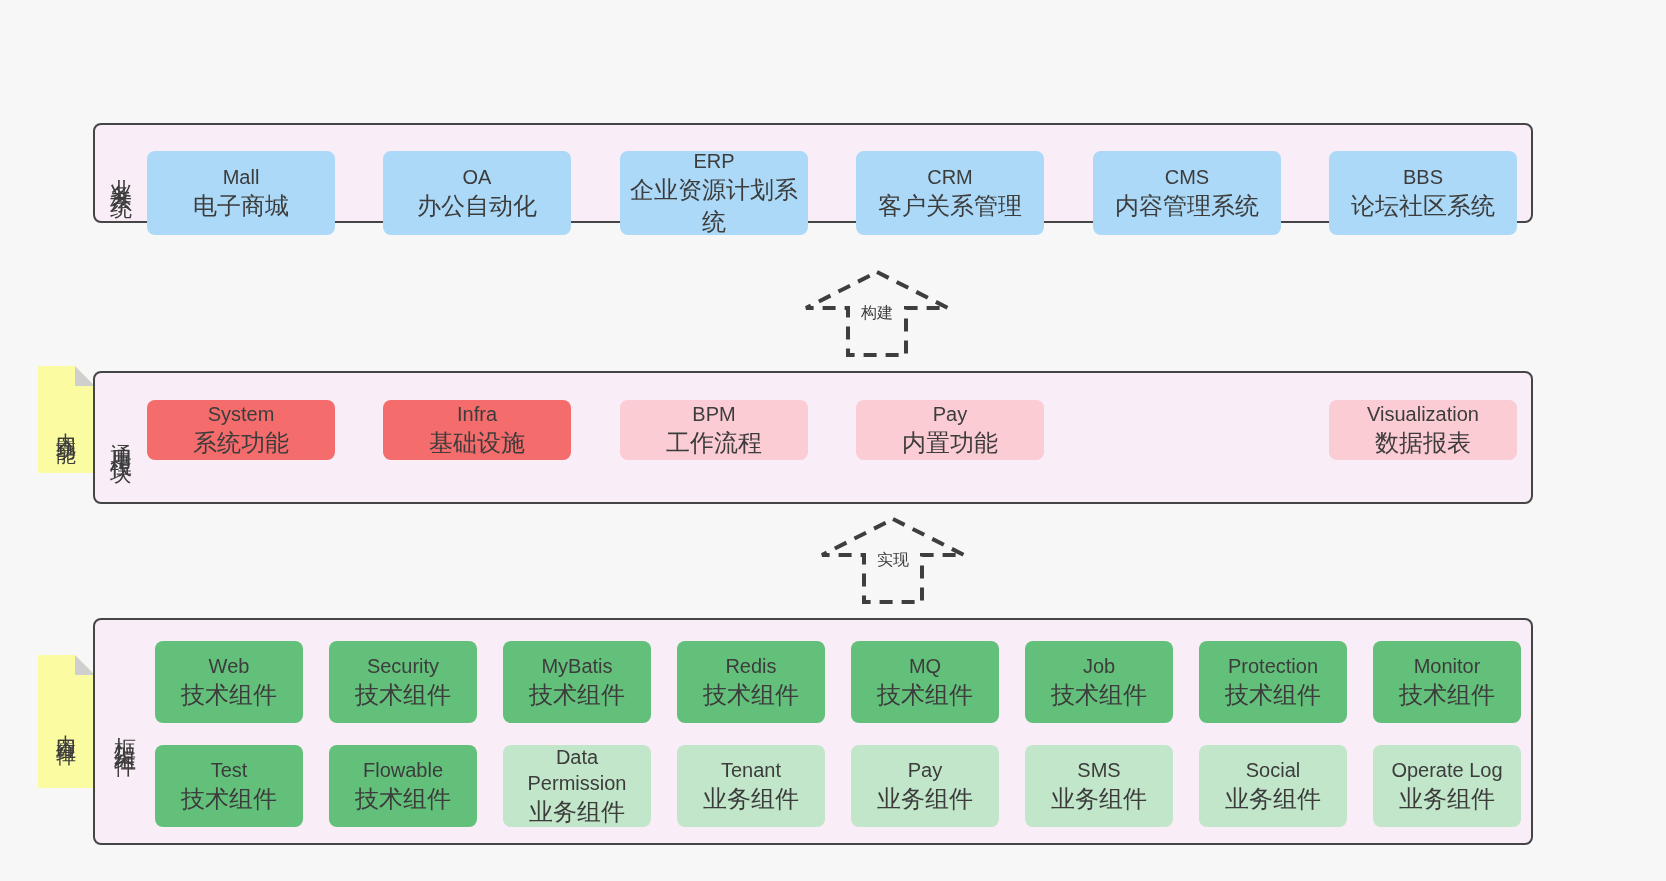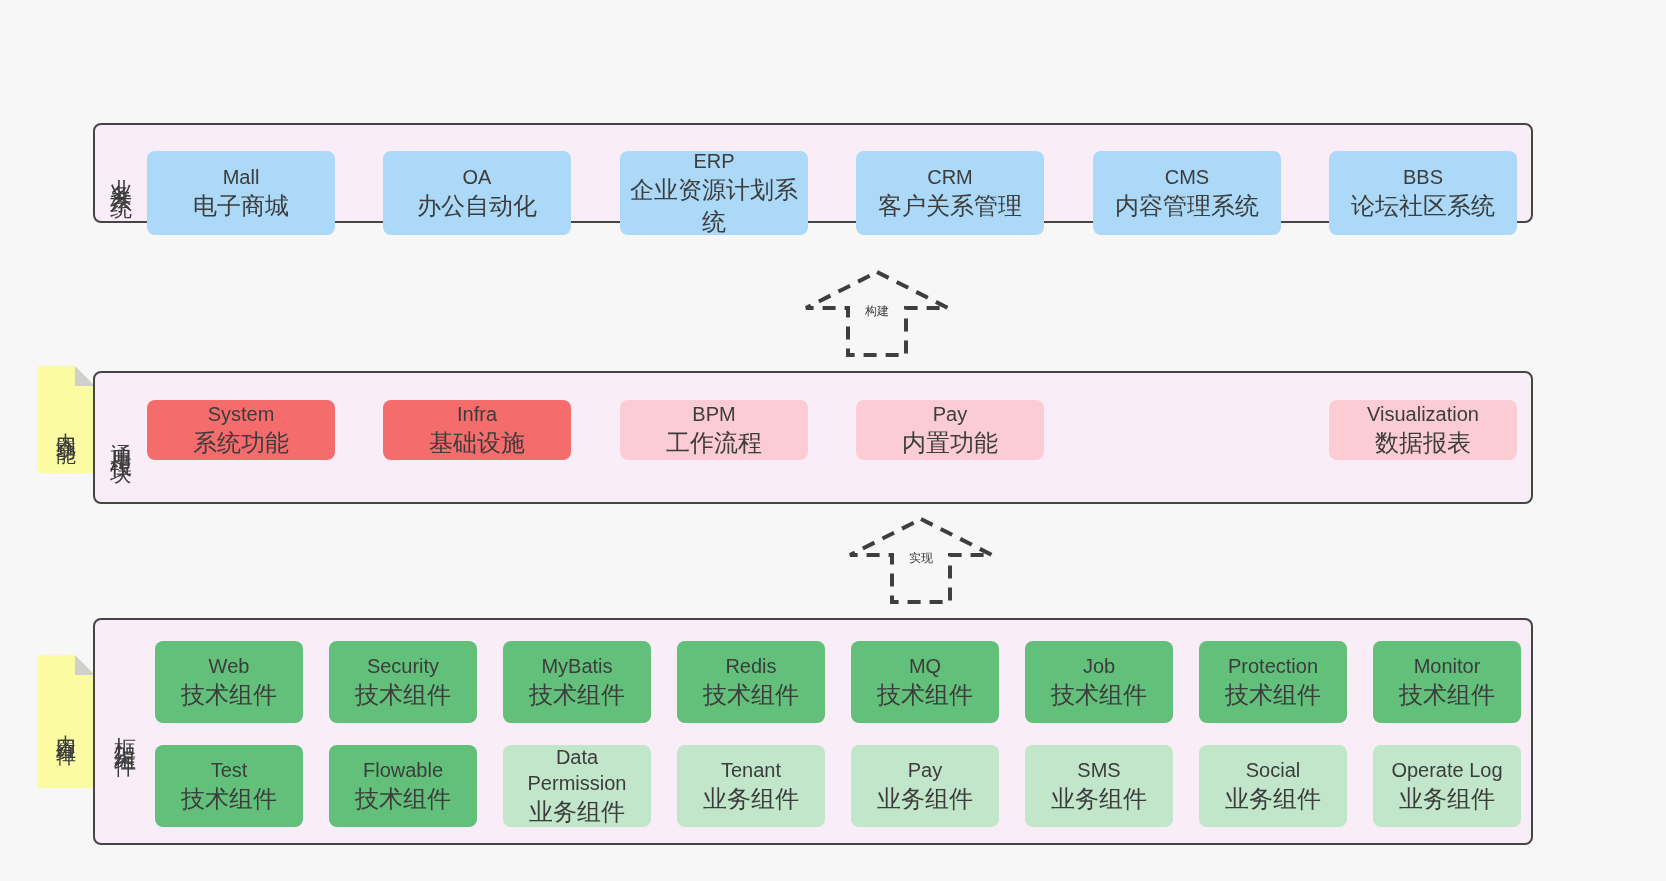--- a/index.html
+++ b/index.html
@@ -78,7 +78,7 @@
   }
   .arrow-label {
     position:absolute; left:50%; top:36px; transform:translateX(-50%);
-    font-size:12px; color: var(--text, #3c3c3c); white-space:nowrap;
+    font-size:16px; color: var(--text, #3c3c3c); white-space:nowrap;
   }
 
   

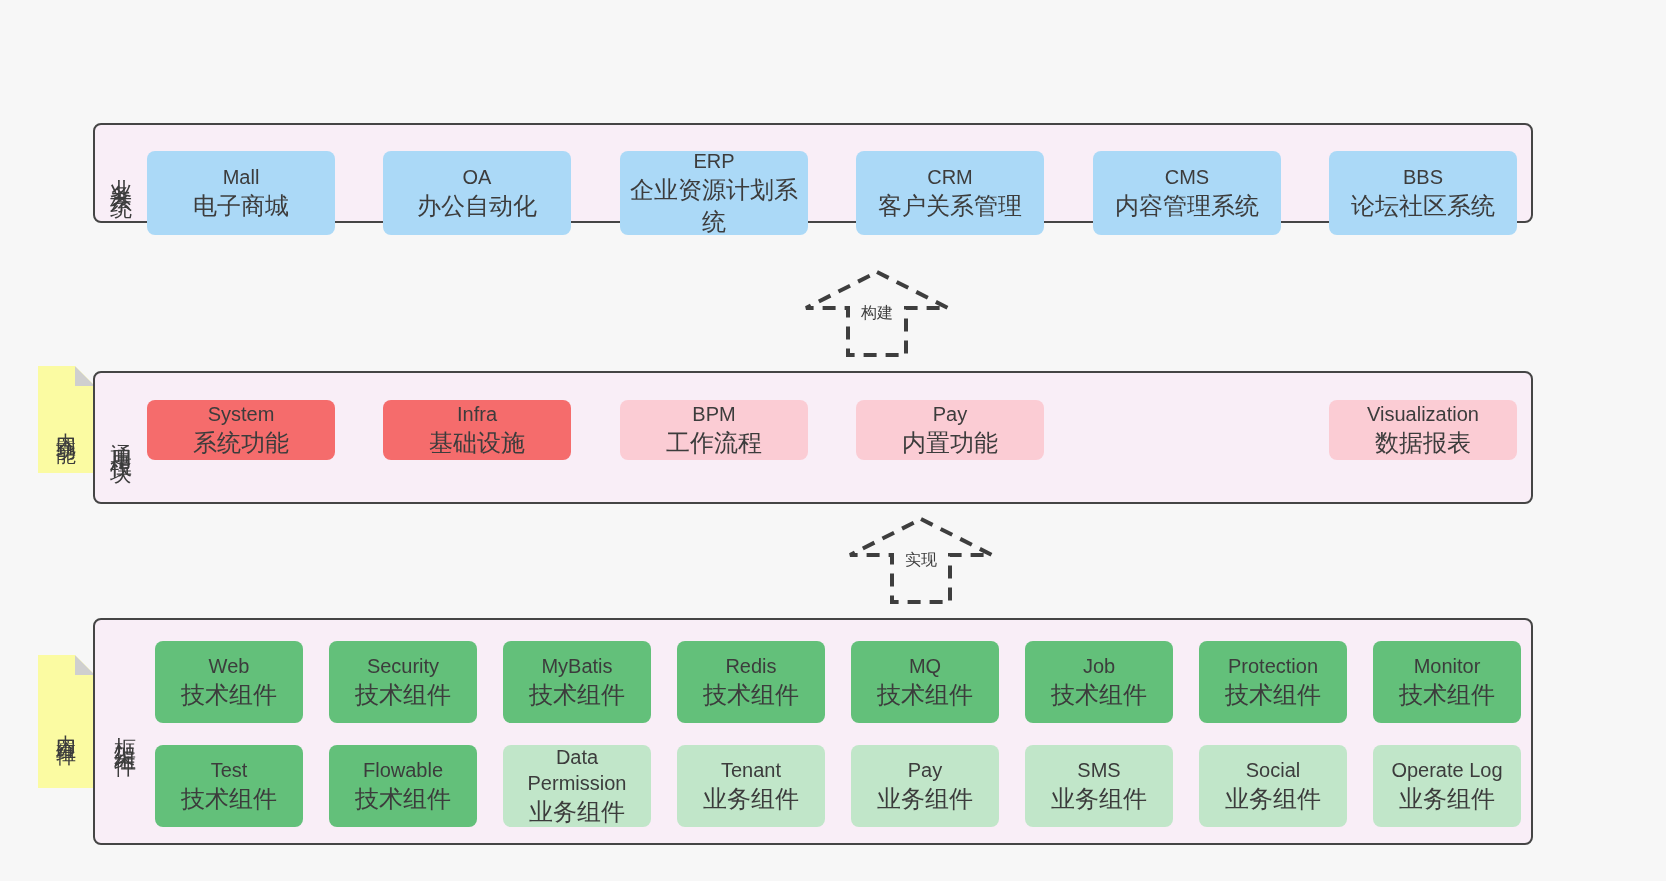--- a/index.html
+++ b/index.html
@@ -70,7 +70,7 @@
   
   .arrow { position:absolute; width:150px; height:92px; }
   .arrow-build     { left:802px; top:267px; }
-  .arrow-implement { left:846px; top:514px; }
+  .arrow-implement { left:818px; top:514px; }
   .arrow svg { position:absolute; inset:0; }
   .arrow-path {
     fill:none; stroke: var(--arrow, #3e3e3e); stroke-width:4;

